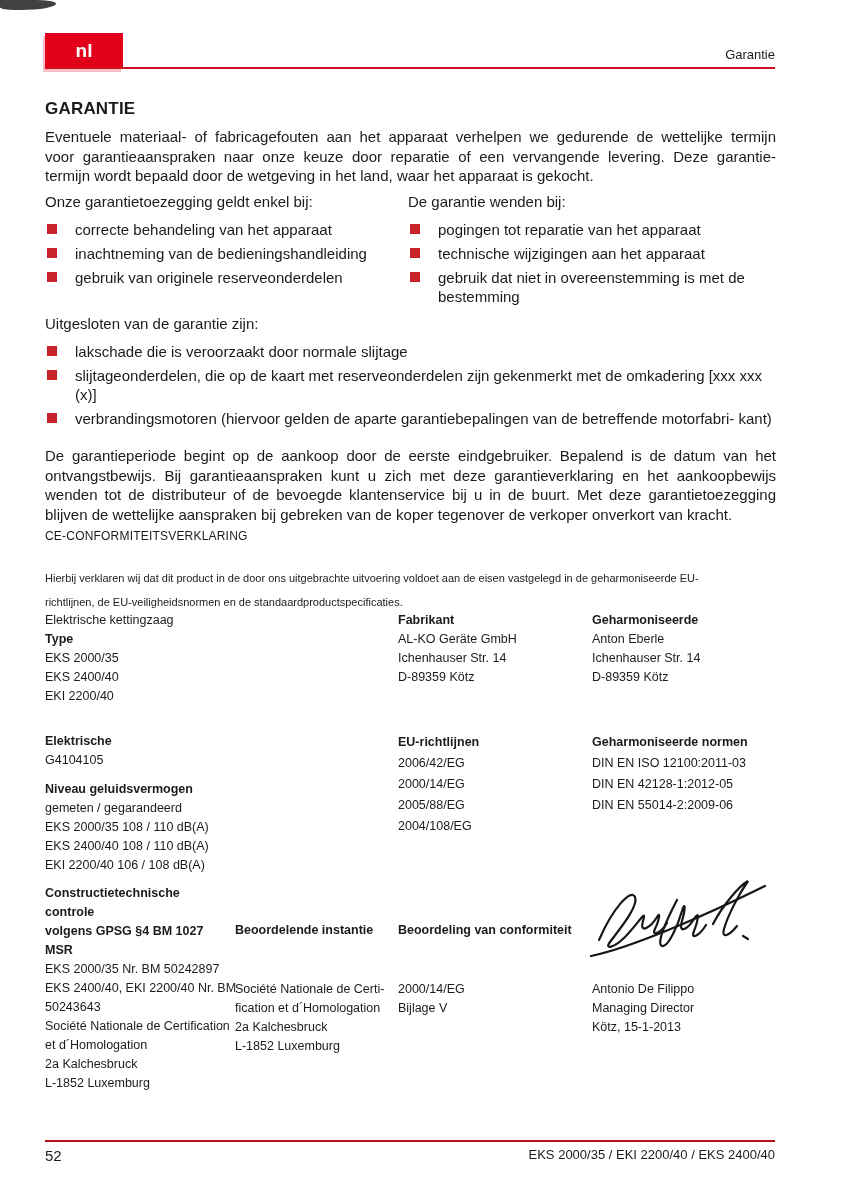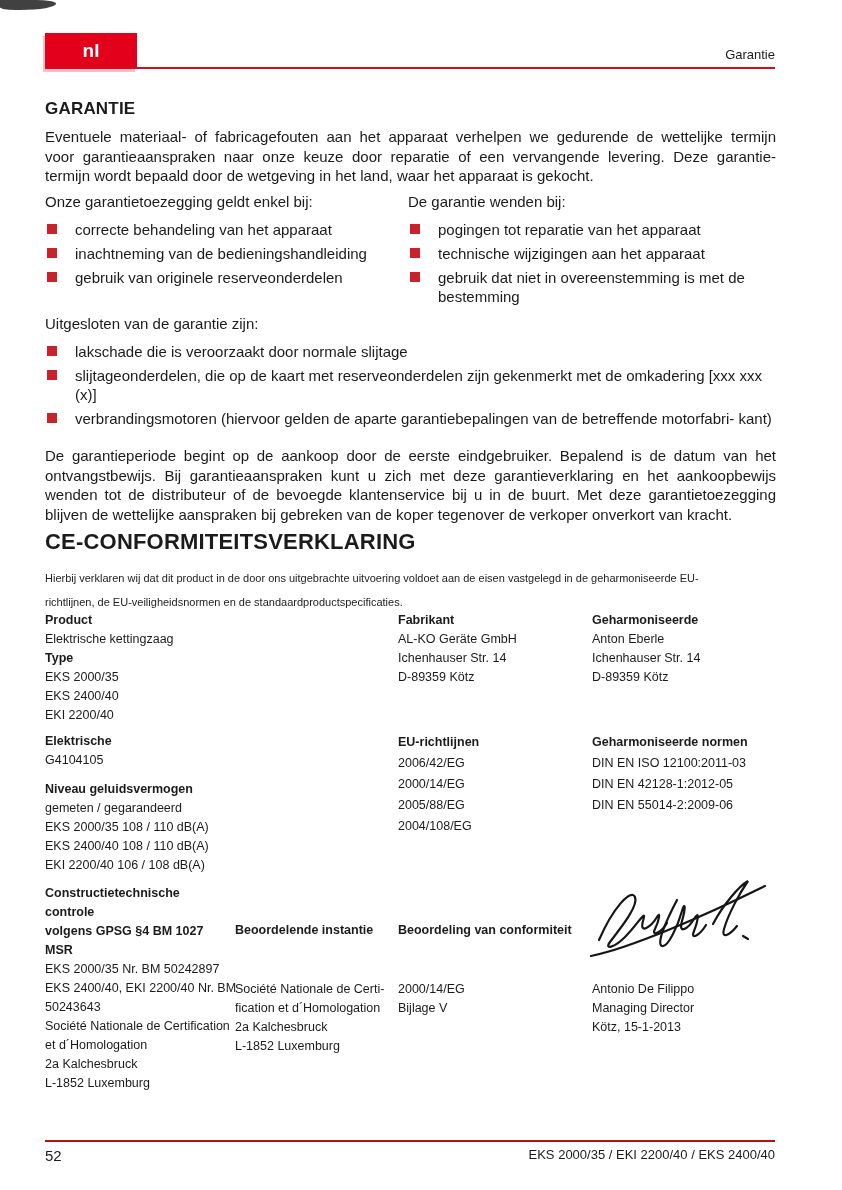--- a/index.html
+++ b/index.html
@@ -20,7 +20,7 @@
   .b{font-weight:bold;}
   
   .artifact{left:0;top:0;width:56px;height:10px;background:#2e2c2c;border-radius:0 40% 70% 30%;opacity:.9;}
-  .badge{left:45px;top:33px;width:92px;height:36px;background:var(--accent);
+  .badge{left:45px;top:33px;width:78px;height:36px;background:var(--accent);
          display:flex;align-items:center;justify-content:center;
          color:#fff;font-weight:bold;font-size:19px;box-shadow:-2px 3px 0 rgba(226,0,26,.25);}
   .hrule{left:48px;top:67px;width:727px;height:2px;background:var(--rule-top);}

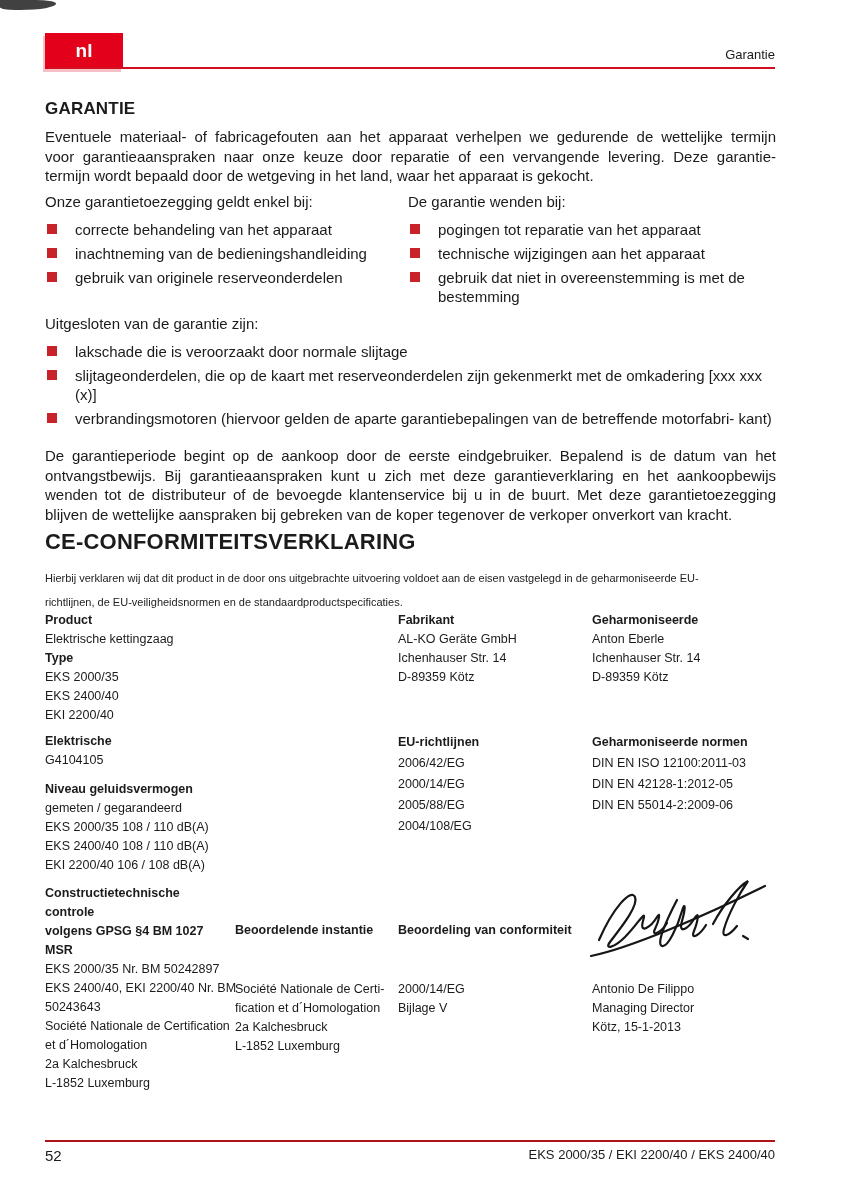--- a/index.html
+++ b/index.html
@@ -27,7 +27,7 @@
   .hsection{right:67px;top:47px;font-size:13px;}
   
   .h1{left:45px;top:99px;font-size:17px;font-weight:bold;letter-spacing:.2px;}
-  .h2{left:45px;top:529px;font-size:22px;font-weight:bold;letter-spacing:.2px;}
+  .h2{left:45px;top:529px;font-size:12px;font-weight:normal;letter-spacing:.2px;}
   
   .para{left:45px;width:731px;font-size:15px;line-height:19.5px;}
   .p1{top:127px;} .p2{top:446px;}

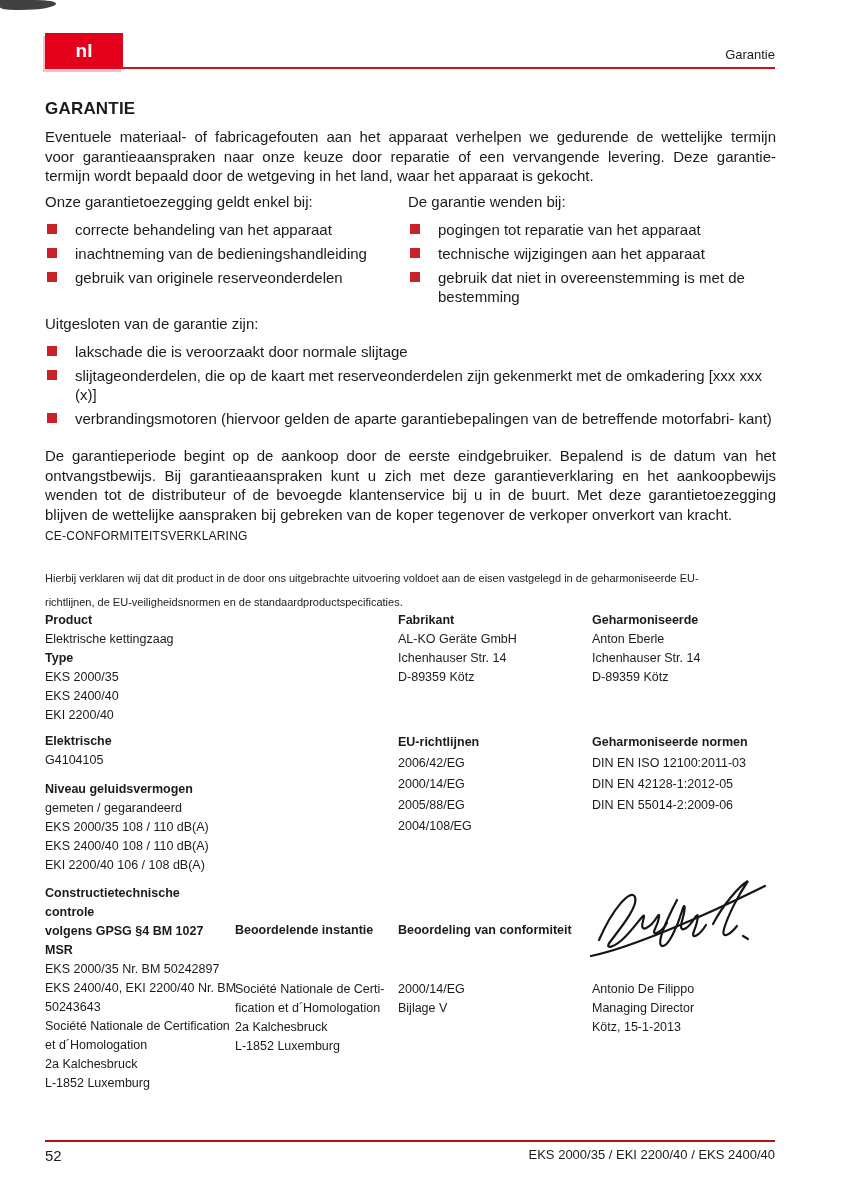--- a/index.html
+++ b/index.html
@@ -126,7 +126,6 @@
 
   <div class="abs grid block1">
     <div>
-      <div class="row b">Product</div>
       <div class="row">Elektrische kettingzaag</div>
       <div class="row b">Type</div>
       <div class="row">EKS 2000/35</div>

